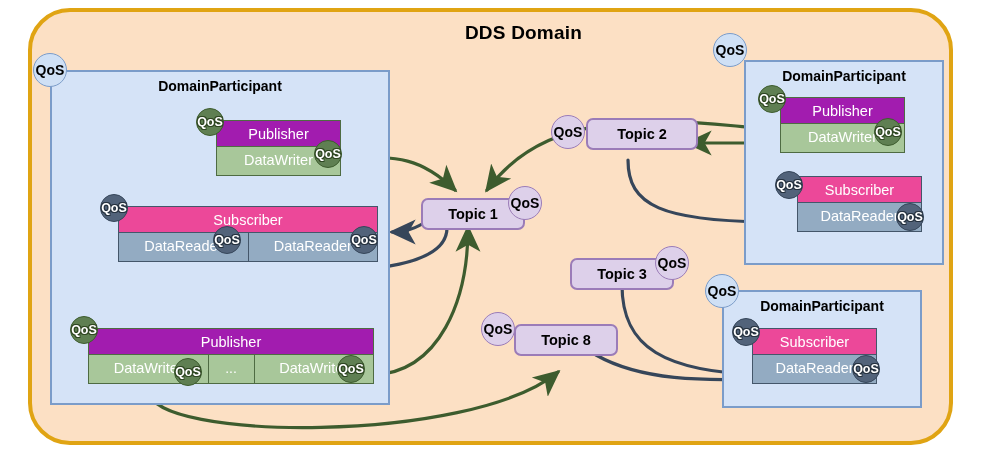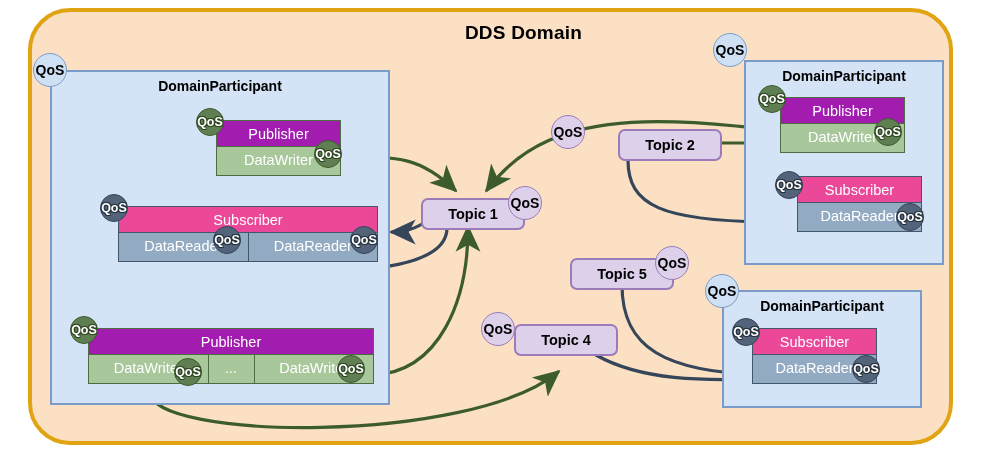--- a/index.html
+++ b/index.html
@@ -202,7 +202,7 @@
   <div class="topic" style="left:421px;top:198px;width:104px;">Topic 1</div>
   <div class="qos purple" style="left:508px;top:186px;">QoS</div>
 
-  <div class="topic" style="left:586px;top:129px;width:104px;margin-left:32px;">Topic 2</div>
+  <div class="topic" style="left:586px;top:118px;width:112px;">Topic 2</div>
   <div class="qos purple" style="left:551px;top:115px;">QoS</div>
 
   <div class="topic" style="left:570px;top:258px;width:104px;">Topic 5</div>

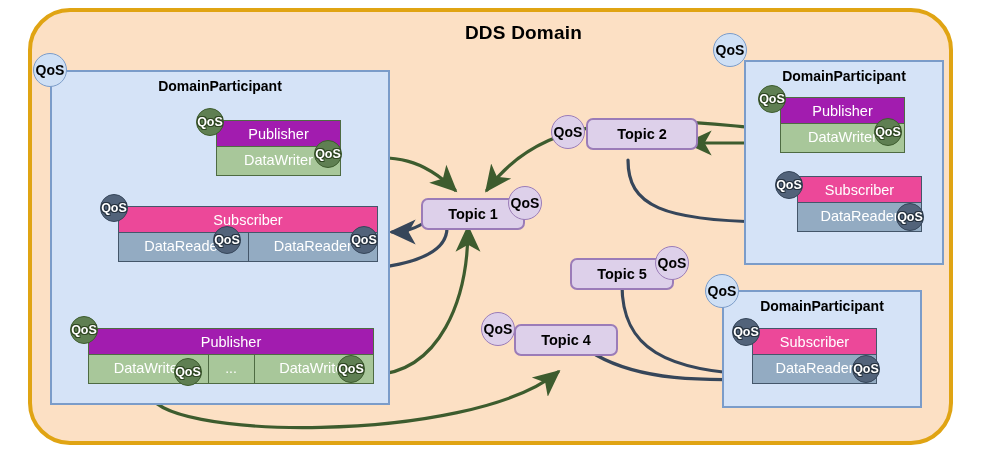--- a/index.html
+++ b/index.html
@@ -205,7 +205,7 @@
   <div class="topic" style="left:586px;top:118px;width:112px;">Topic 2</div>
   <div class="qos purple" style="left:551px;top:115px;">QoS</div>
 
-  <div class="topic" style="left:570px;top:258px;width:104px;">Topic 5</div>
+  <div class="topic" style="left:570px;top:258px;width:104px;">Topic 3</div>
   <div class="qos purple" style="left:655px;top:246px;">QoS</div>
 
   <div class="topic" style="left:514px;top:324px;width:104px;">Topic 4</div>

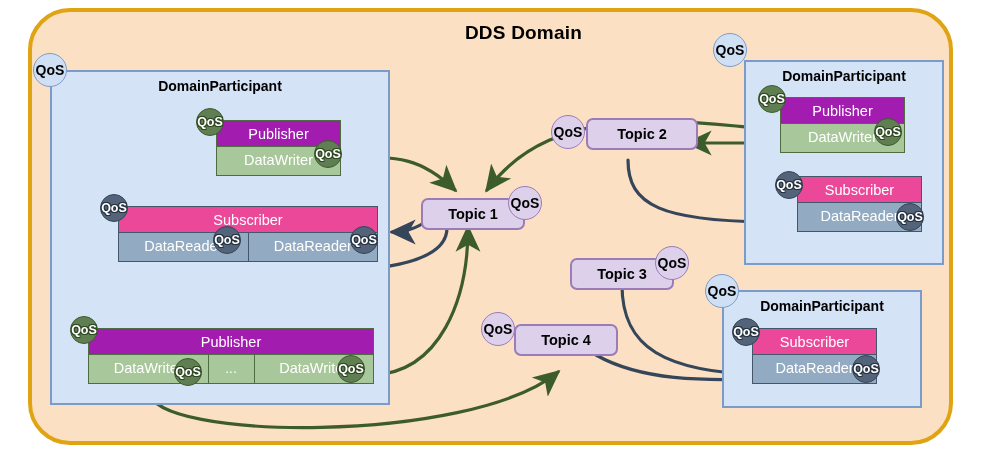--- a/index.html
+++ b/index.html
@@ -208,7 +208,7 @@
   <div class="topic" style="left:570px;top:258px;width:104px;">Topic 3</div>
   <div class="qos purple" style="left:655px;top:246px;">QoS</div>
 
-  <div class="topic" style="left:514px;top:324px;width:104px;">Topic 4</div>
+  <div class="topic" style="left:514px;top:324px;width:104px;">Topic 8</div>
   <div class="qos purple" style="left:481px;top:312px;">QoS</div>
 
 </div>

